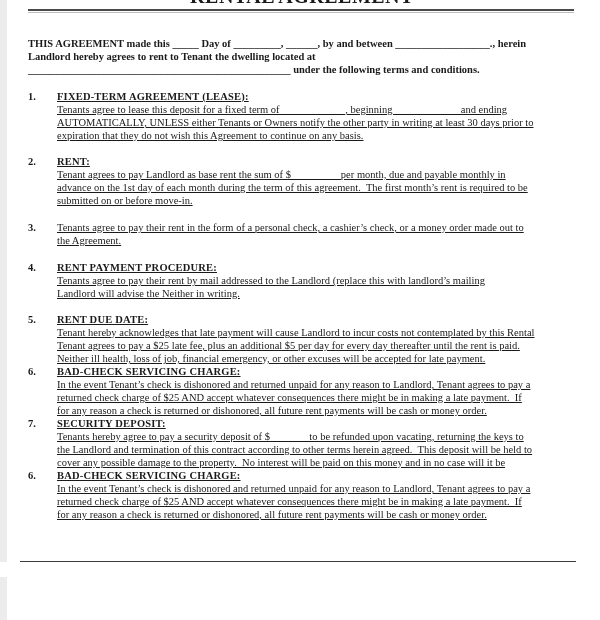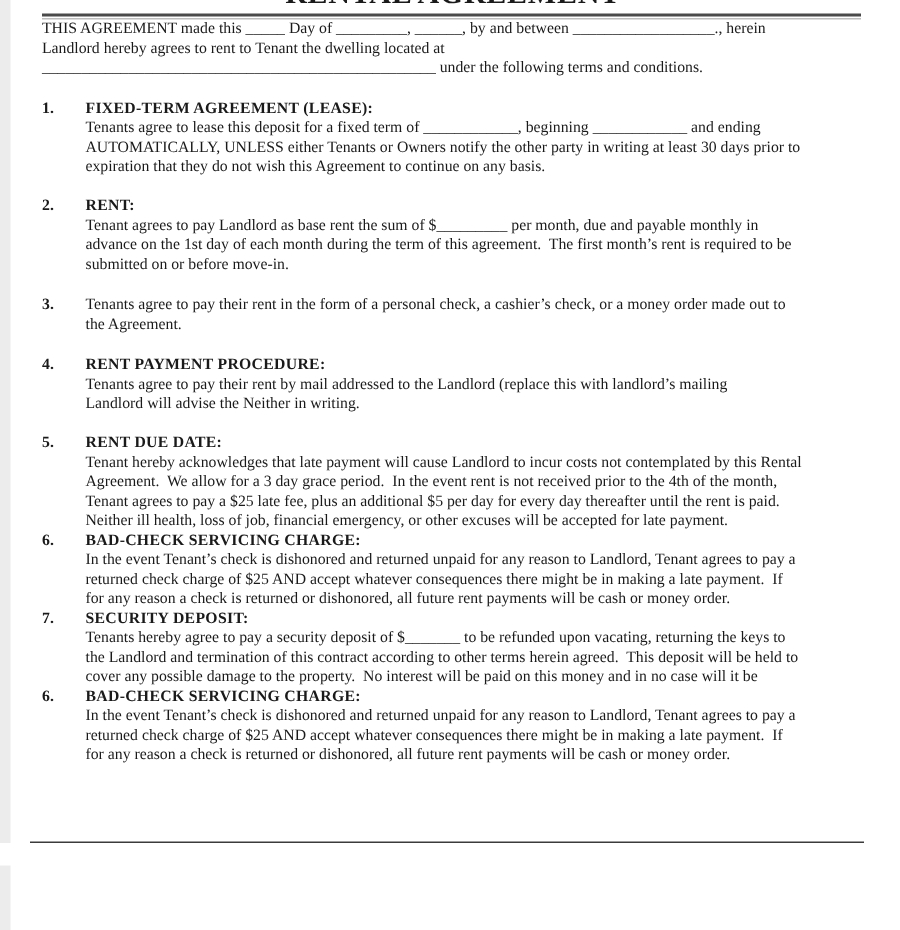--- a/index.html
+++ b/index.html
@@ -45,6 +45,8 @@
     border-bottom: 1px solid #bdbdbd;
   }
   .intro {
+    margin-top: 24px;
+    font-weight: bold;
   }
   .line {
     font-size: 10.5px;

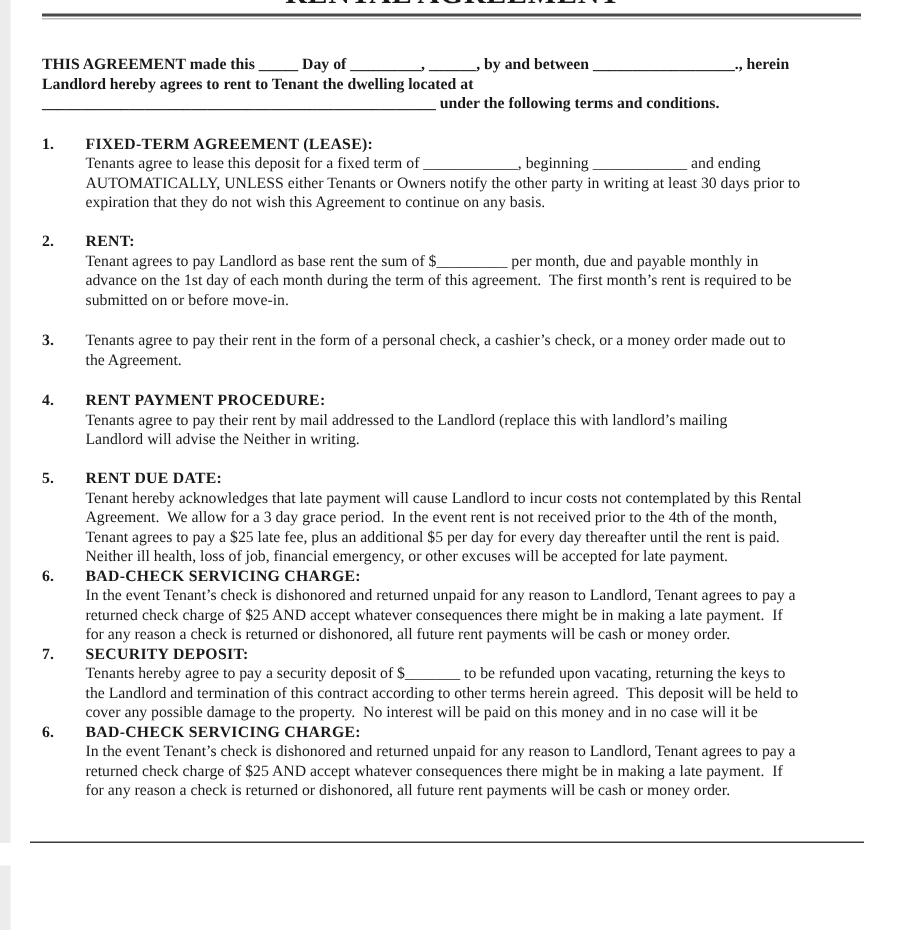--- a/index.html
+++ b/index.html
@@ -74,6 +74,7 @@
   .sec-content {
     flex: 1;
     min-width: 0;
+    text-decoration: underline;
   }
   .sec-heading {
     font-weight: bold;

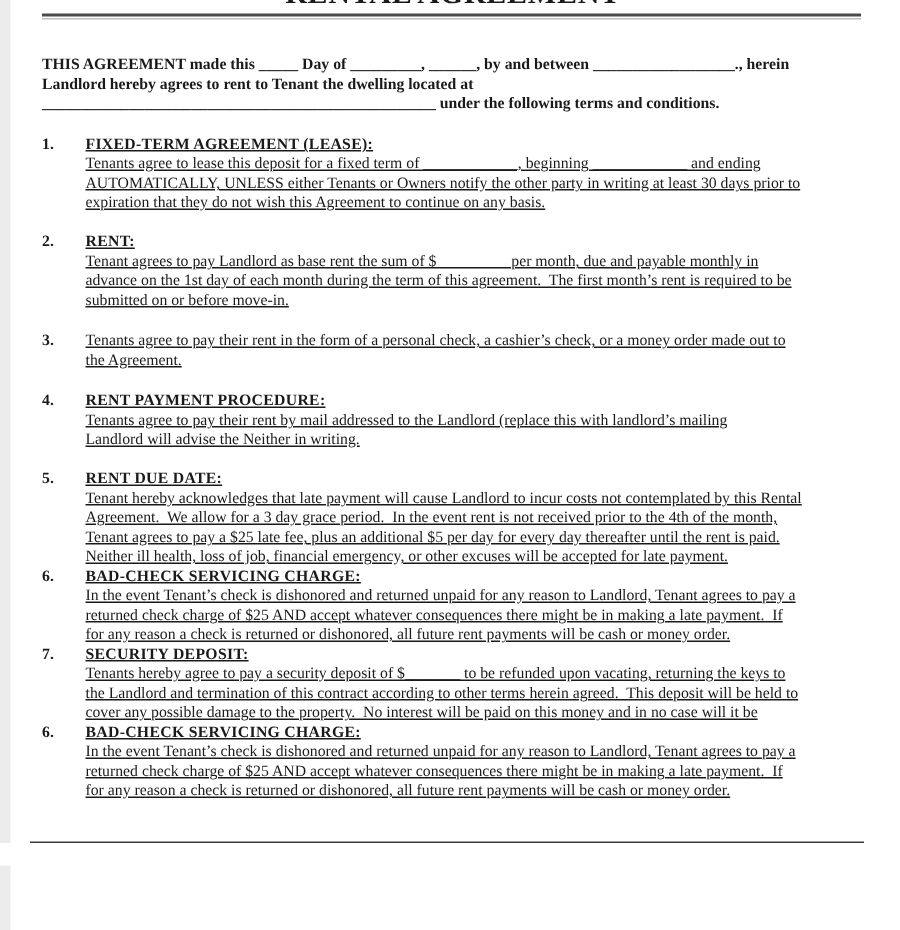--- a/index.html
+++ b/index.html
@@ -157,7 +157,6 @@
       <div class="sec-content">
         <div class="sec-heading">RENT DUE DATE:</div>
         <div class="line">Tenant hereby acknowledges that late payment will cause Landlord to incur costs not contemplated by this Rental</div>
-        <div class="line">Agreement.  We allow for a 3 day grace period.  In the event rent is not received prior to the 4th of the month,</div>
         <div class="line">Tenant agrees to pay a $25 late fee, plus an additional $5 per day for every day thereafter until the rent is paid.</div>
         <div class="line">Neither ill health, loss of job, financial emergency, or other excuses will be accepted for late payment.</div>
       </div>

